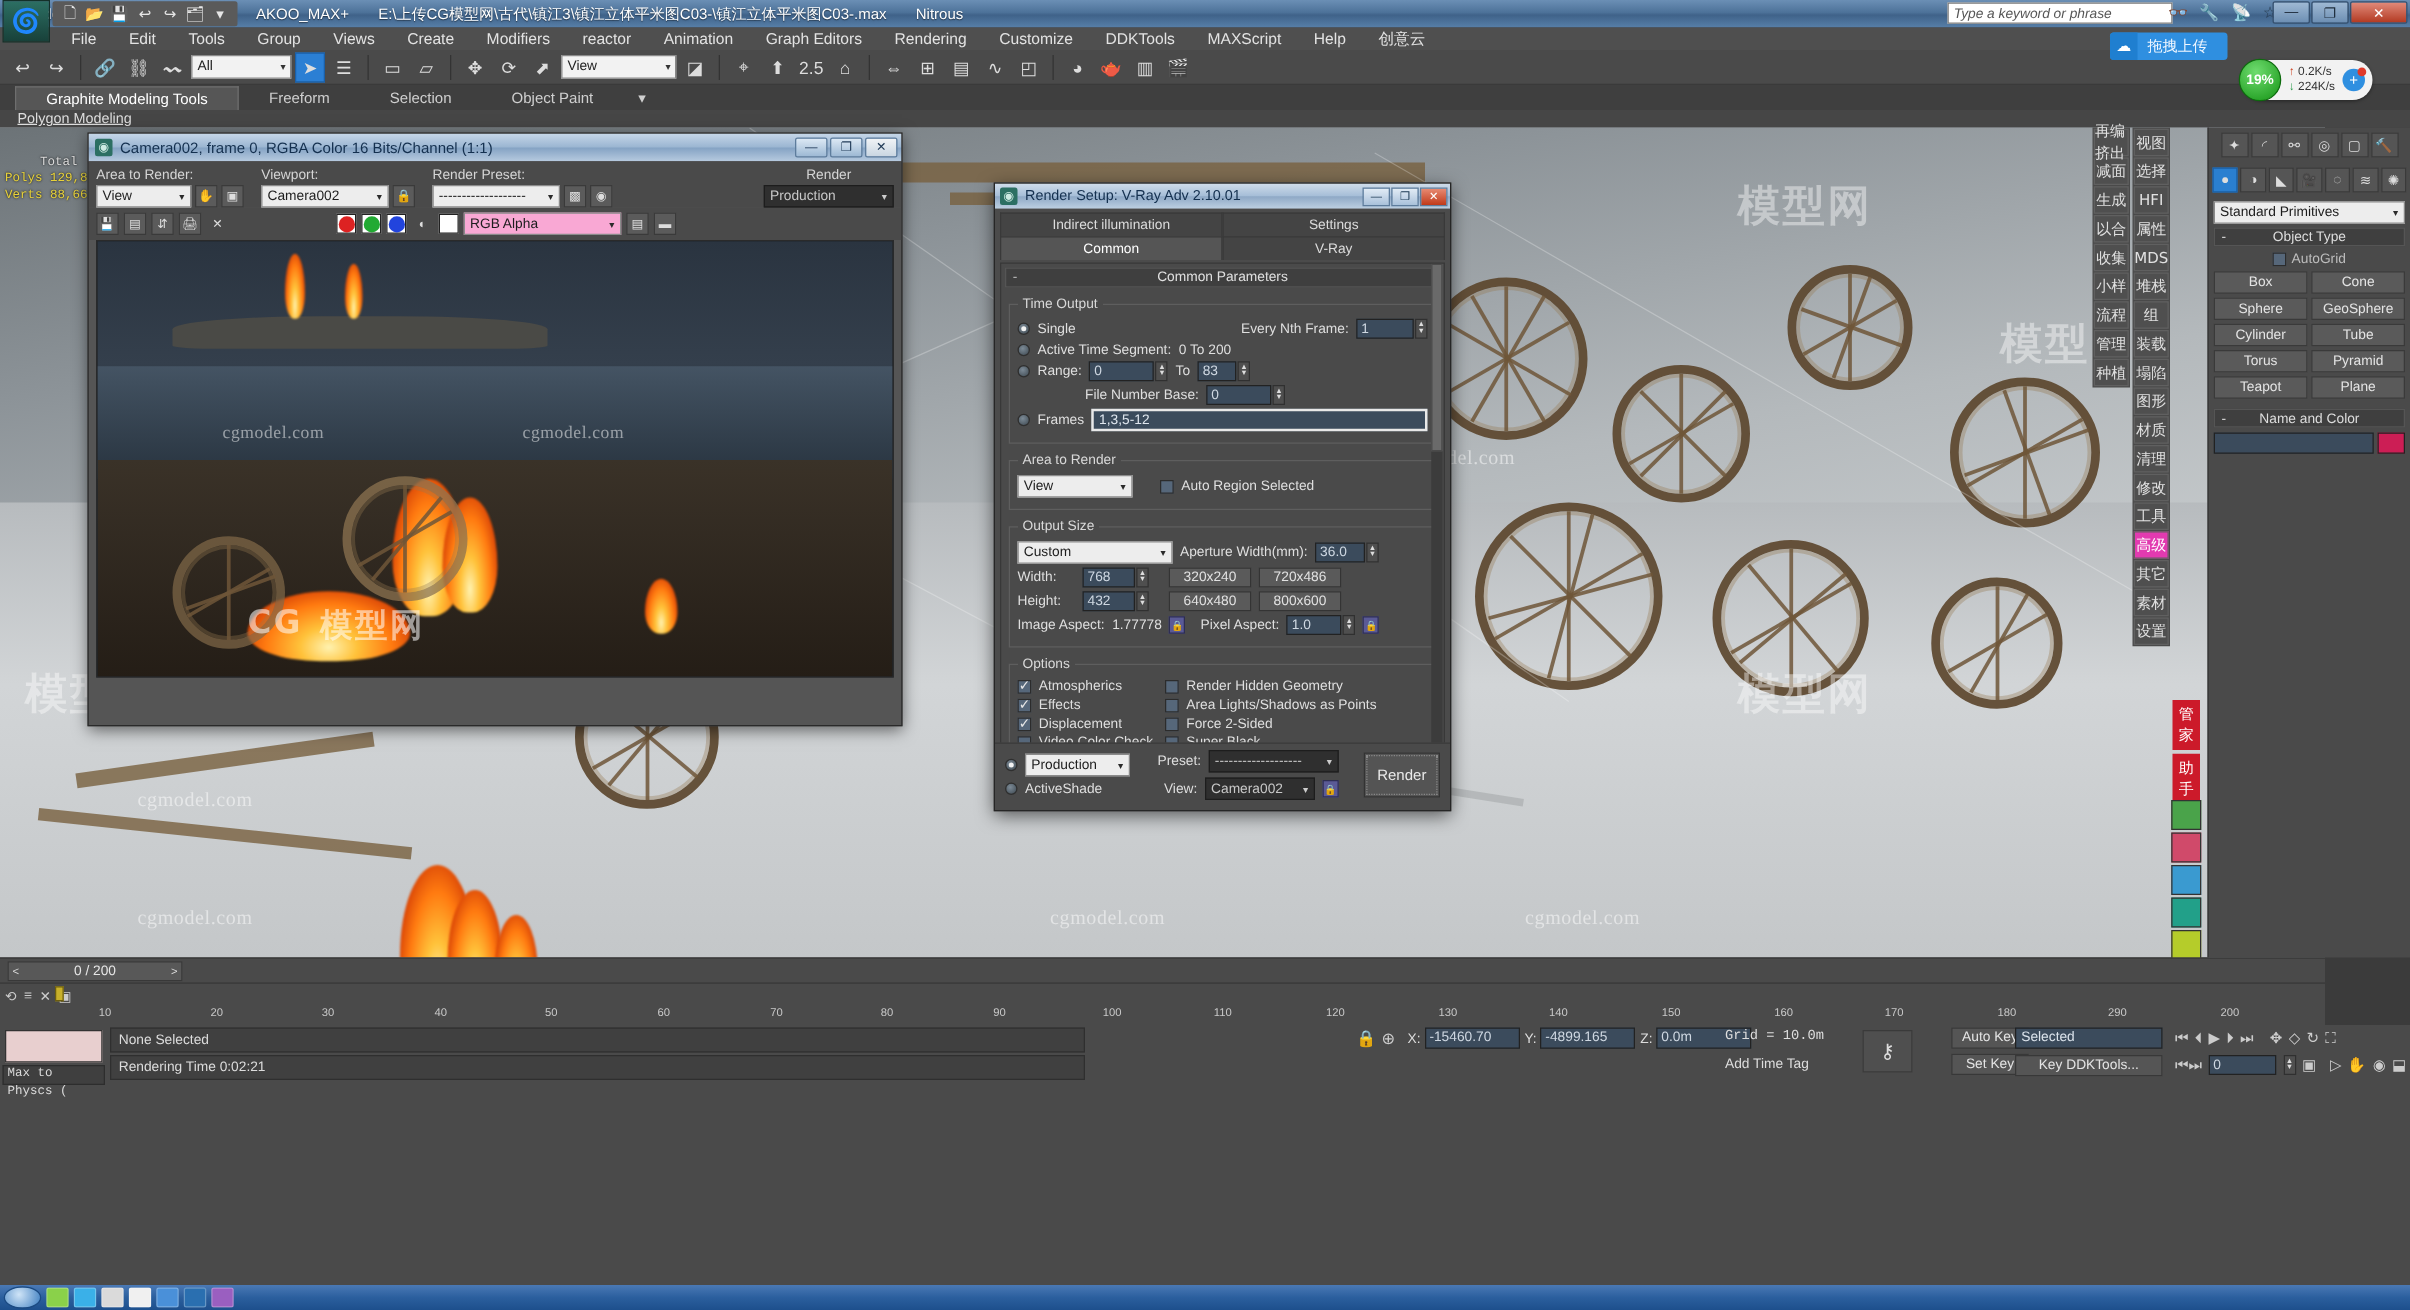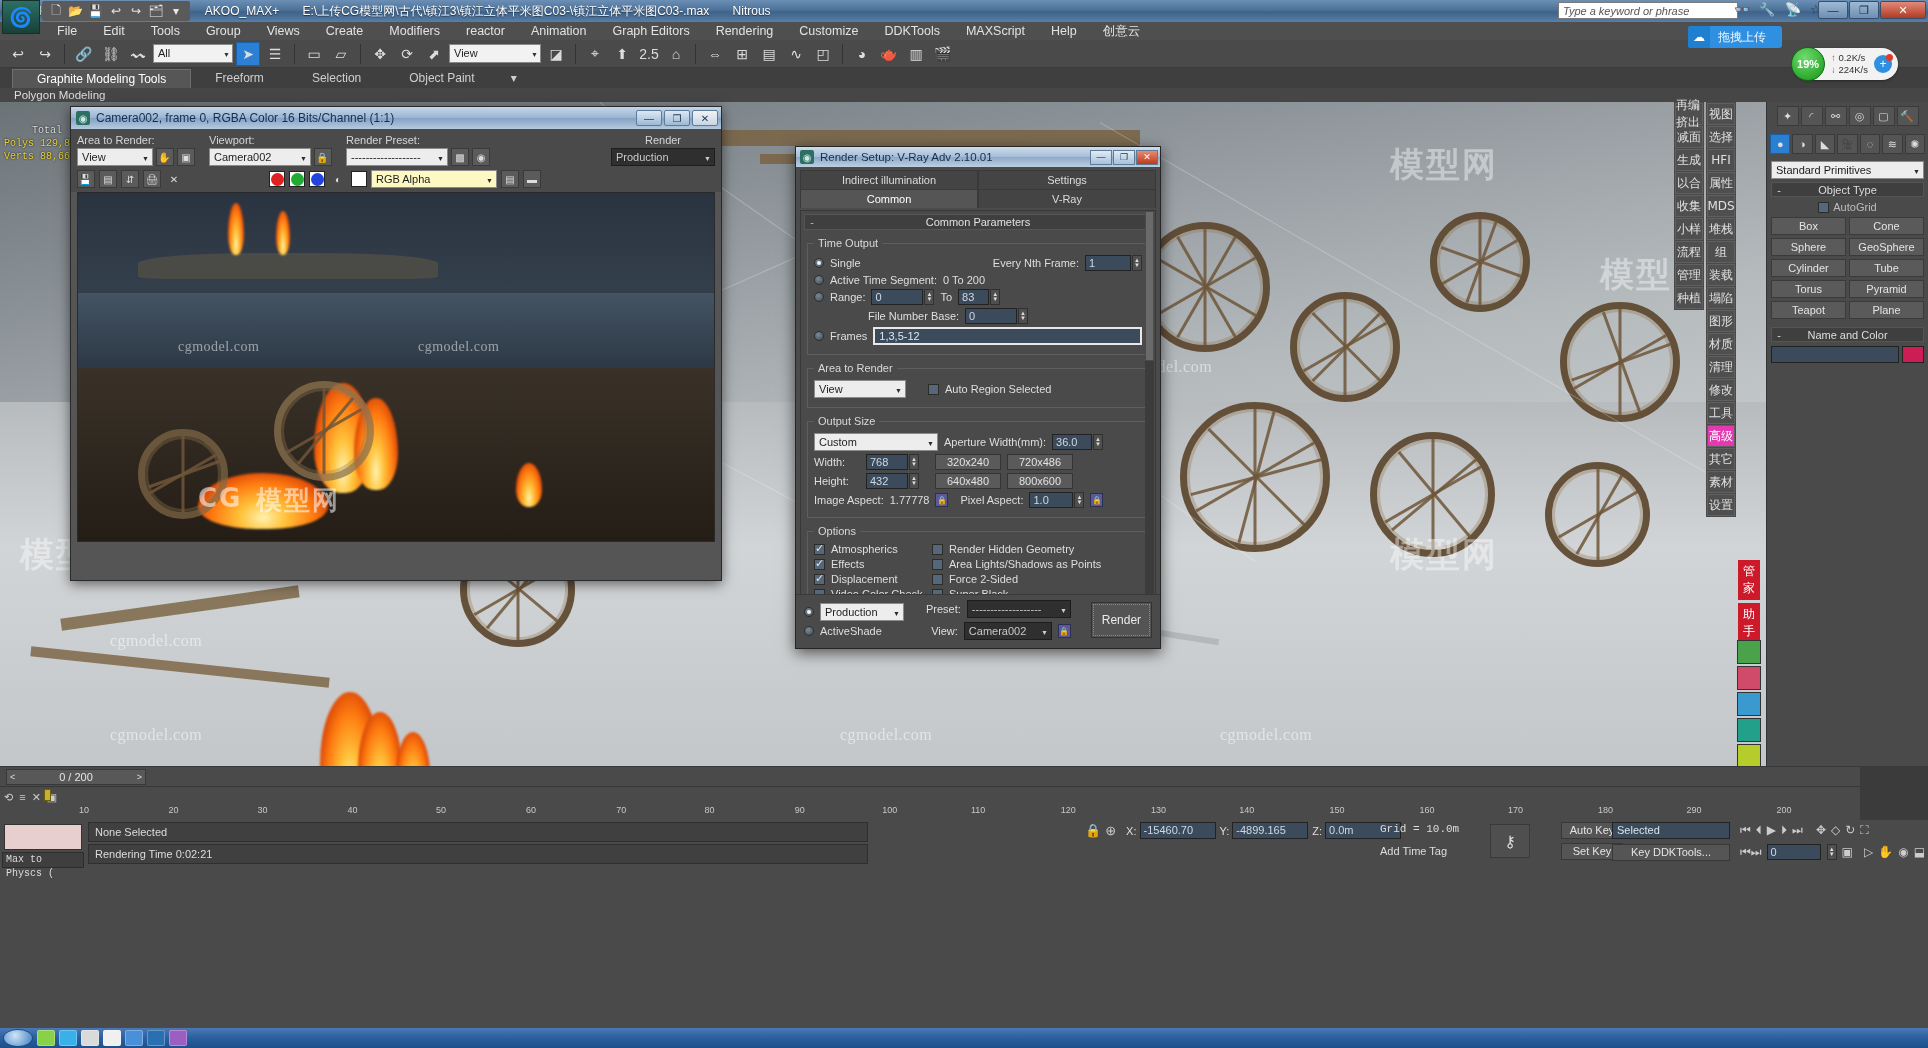--- a/index.html
+++ b/index.html
@@ -85,7 +85,7 @@
                  border-left: 1px solid #6e6e6e; border-right: 1px solid #6e6e6e; }
   .ribbon2 {
     position: absolute; left: 0; top: 88px; width: 1928px; height: 14px;
-    background: #464646; font-size: 11.5px; color: #ddd; padding-left: 14px; line-height: 14px;
+    background: #464646; font-size: 11.5px; color: #ddd; padding-left: 14px; line-height: 14px; text-decoration: underline;
   }
 
   

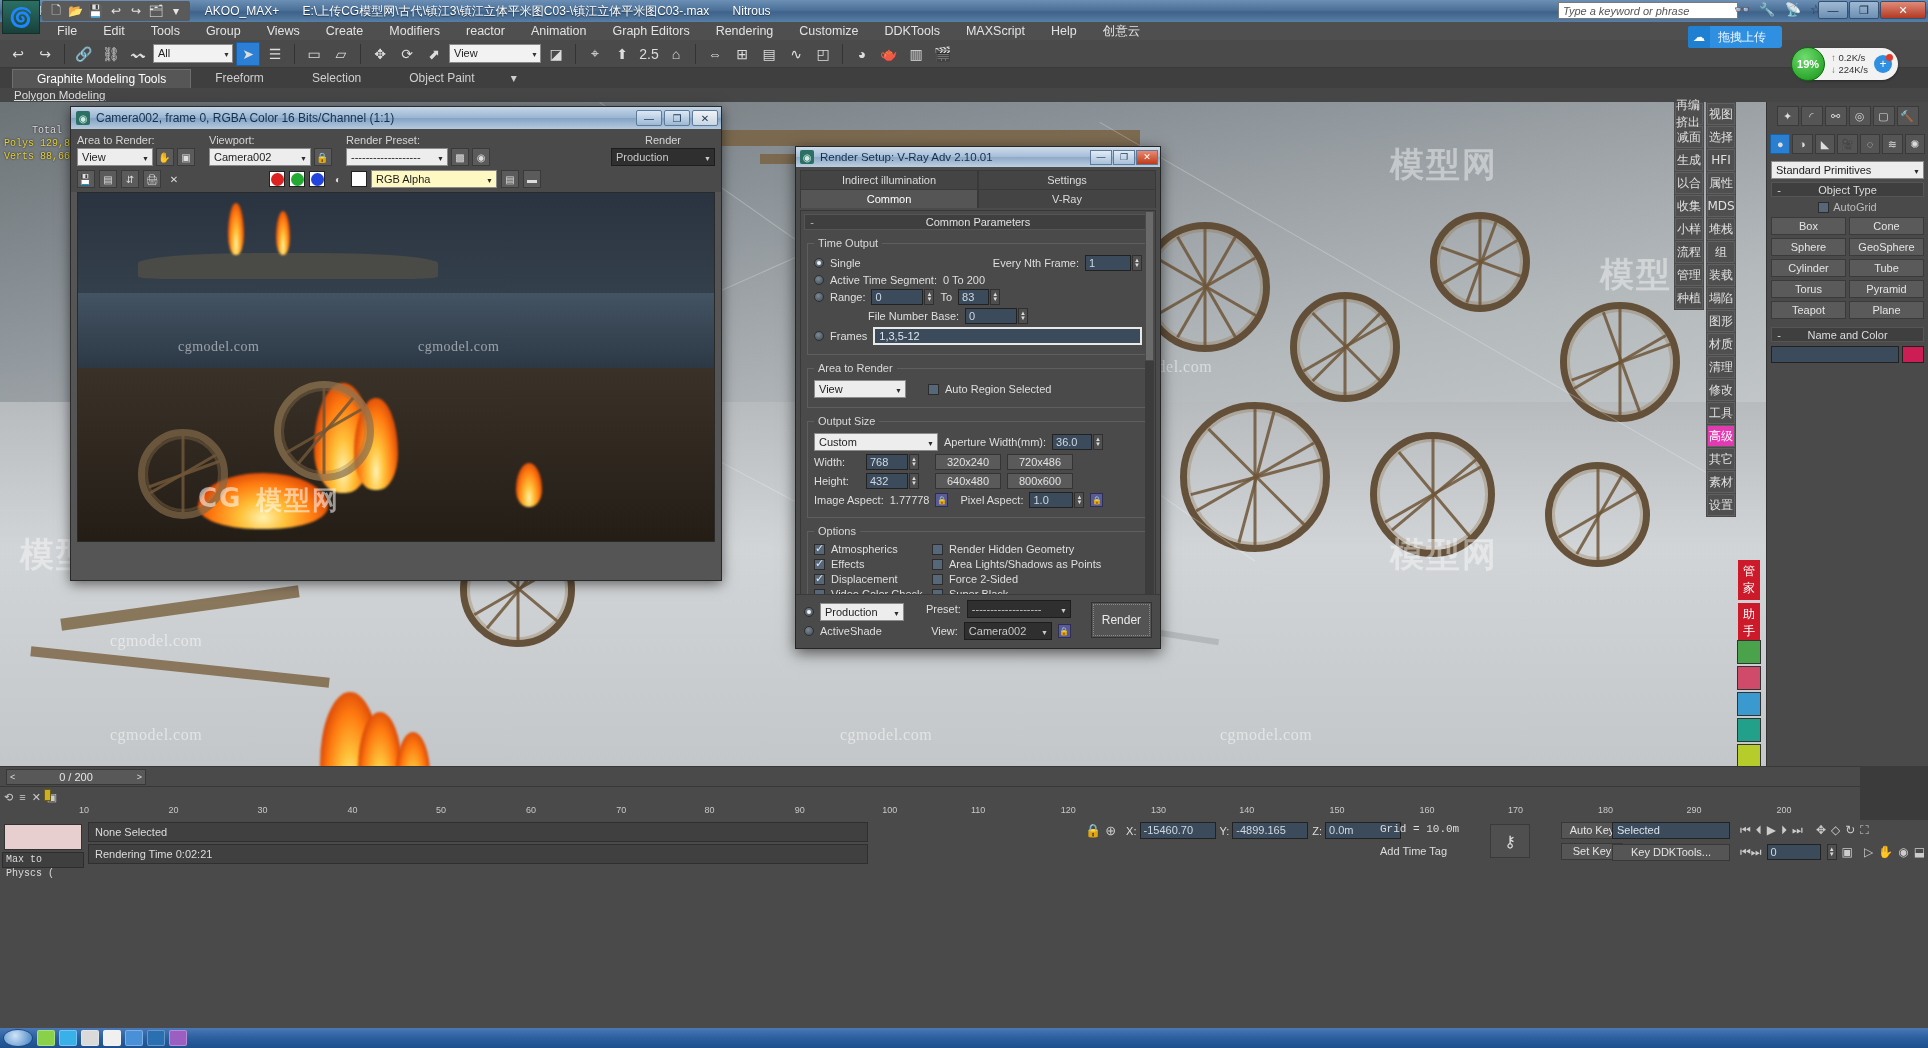--- a/index.html
+++ b/index.html
@@ -569,7 +569,7 @@
         </span>
       <span class="mini-btn" style="border:none;background:transparent;color:#ddd">◐</span>
       <span class="swatch"></span>
-      <span class="ddown" style="width:126px;background:#fef9c3">RGB Alpha</span>
+      <span class="ddown" style="width:126px;background:#f9a8d4">RGB Alpha</span>
       <span class="mini-btn">▤</span>
       <span class="mini-btn">▬</span>
     </div>

